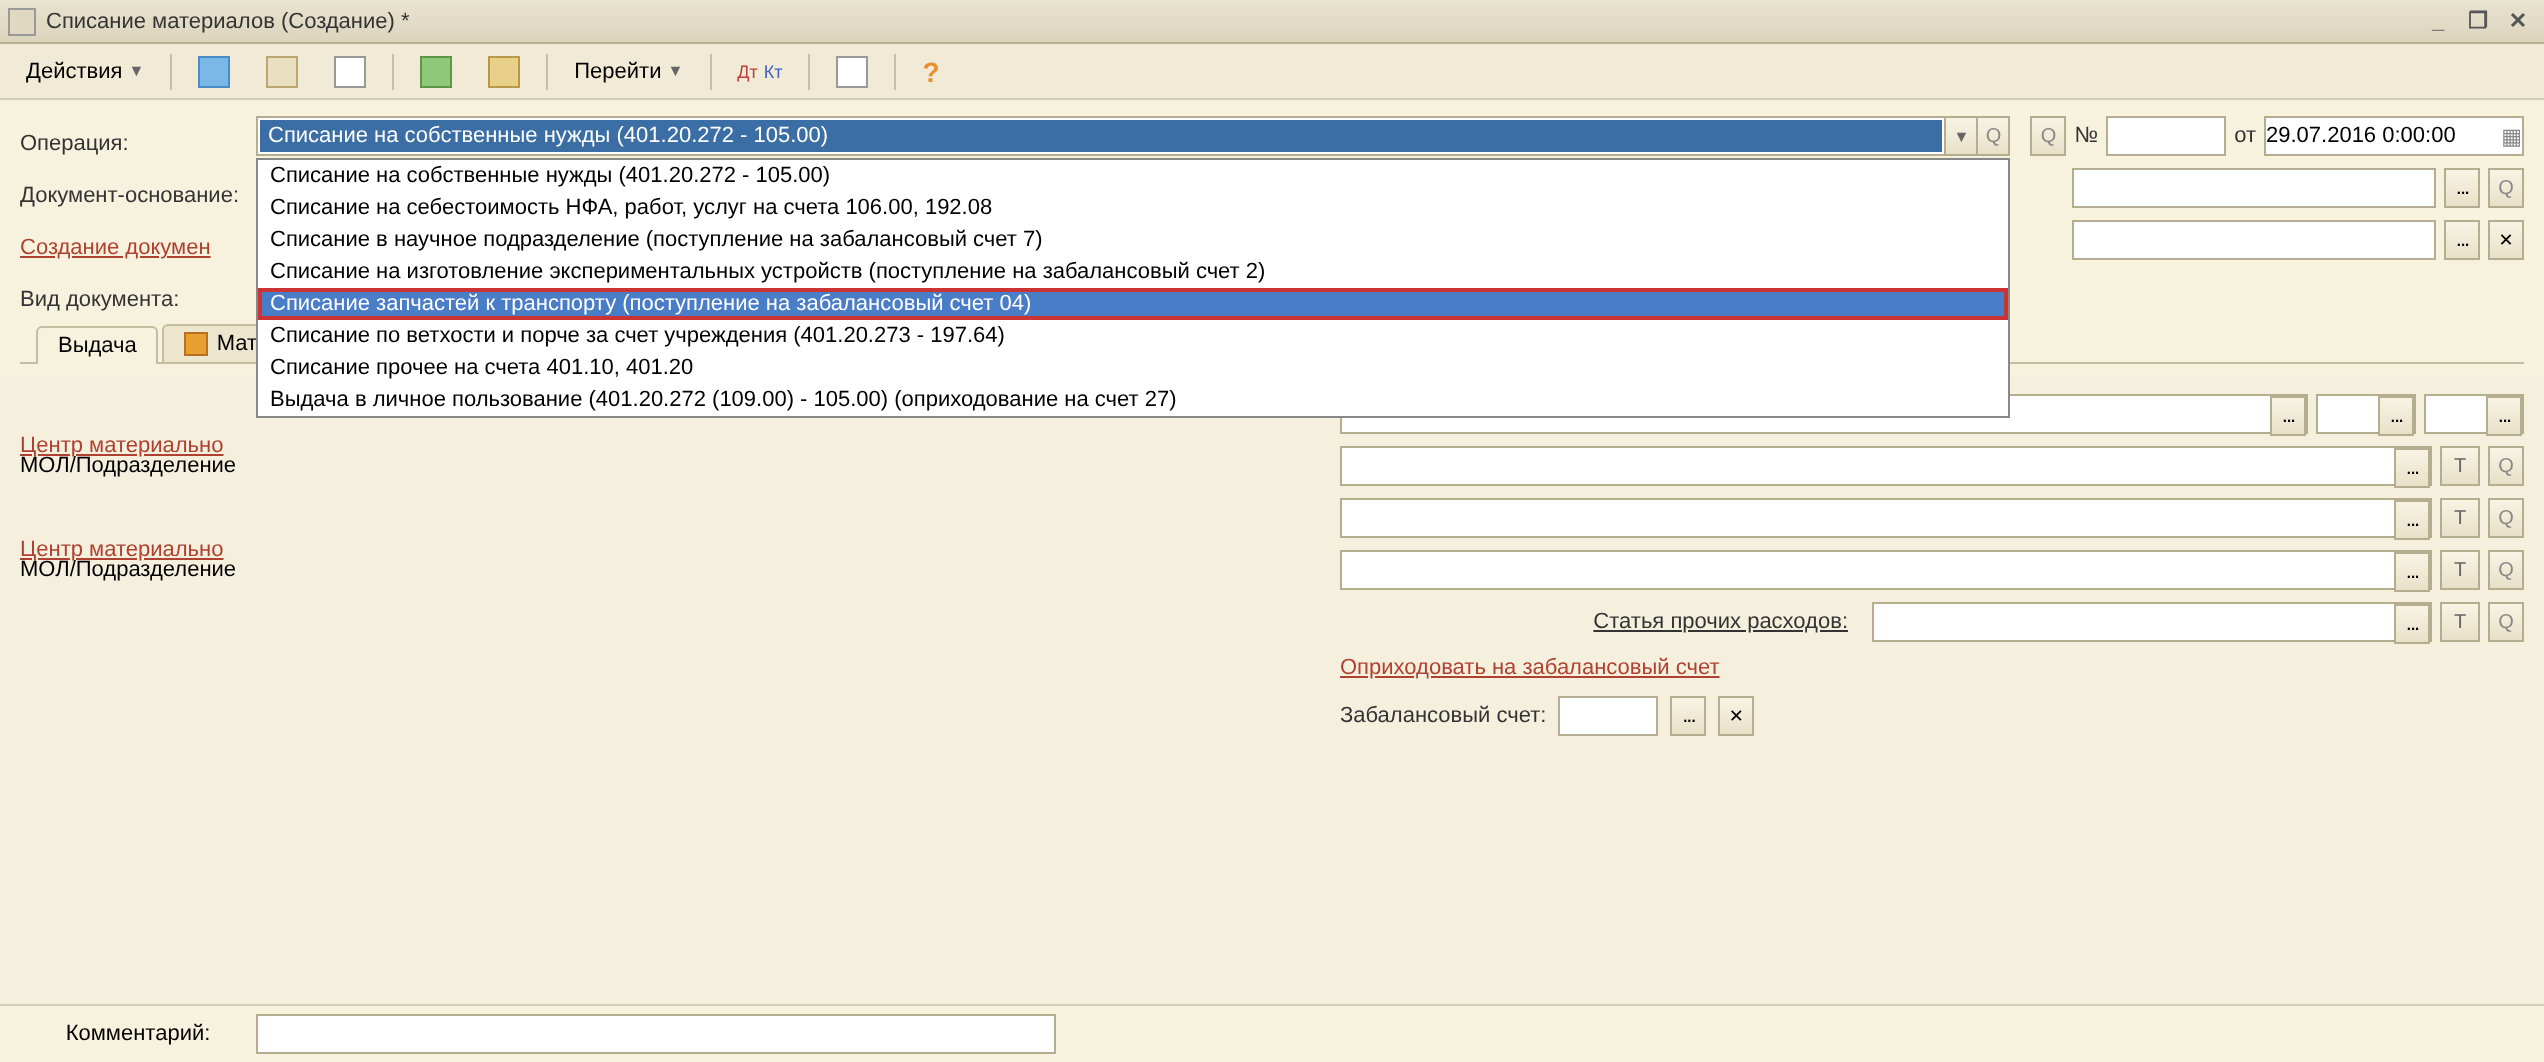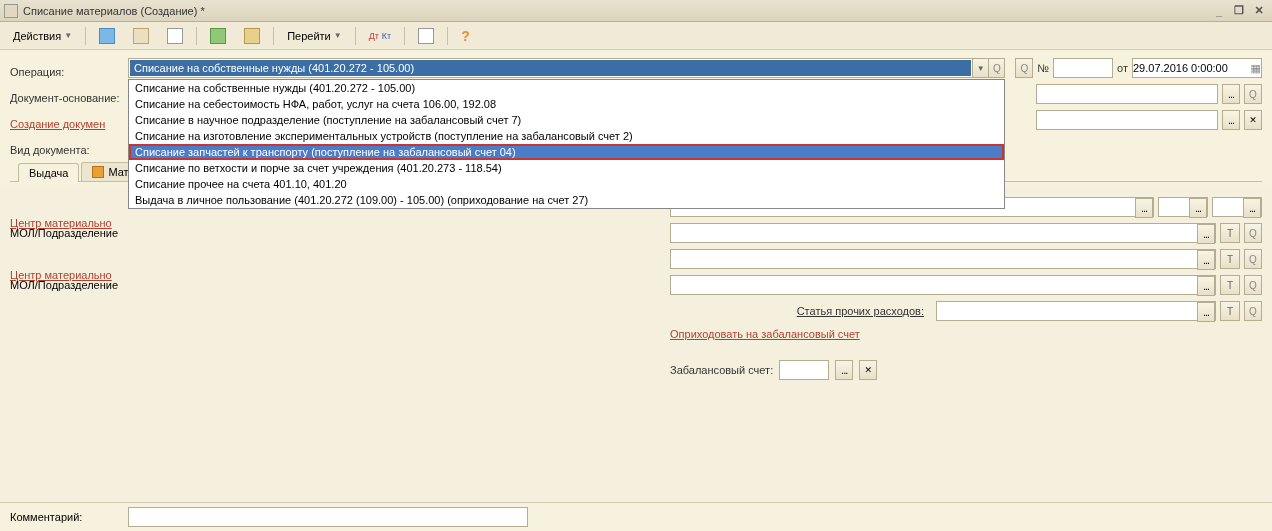--- a/index.html
+++ b/index.html
@@ -143,7 +143,7 @@
         <div class="dropdown-item">Списание в научное подразделение (поступление на забалансовый счет 7)</div>
         <div class="dropdown-item">Списание на изготовление экспериментальных устройств (поступление на забалансовый счет 2)</div>
         <div class="dropdown-item highlighted">Списание запчастей к транспорту (поступление на забалансовый счет 04)</div>
-        <div class="dropdown-item">Списание по ветхости и порче за счет учреждения (401.20.273 - 118.54)</div>
+        <div class="dropdown-item">Списание по ветхости и порче за счет учреждения (401.20.273 - 197.64)</div>
         <div class="dropdown-item">Списание прочее на счета 401.10, 401.20</div>
         <div class="dropdown-item">Выдача в личное пользование (401.20.272 (109.00) - 105.00) (оприходование на счет 27)</div>
       </div>

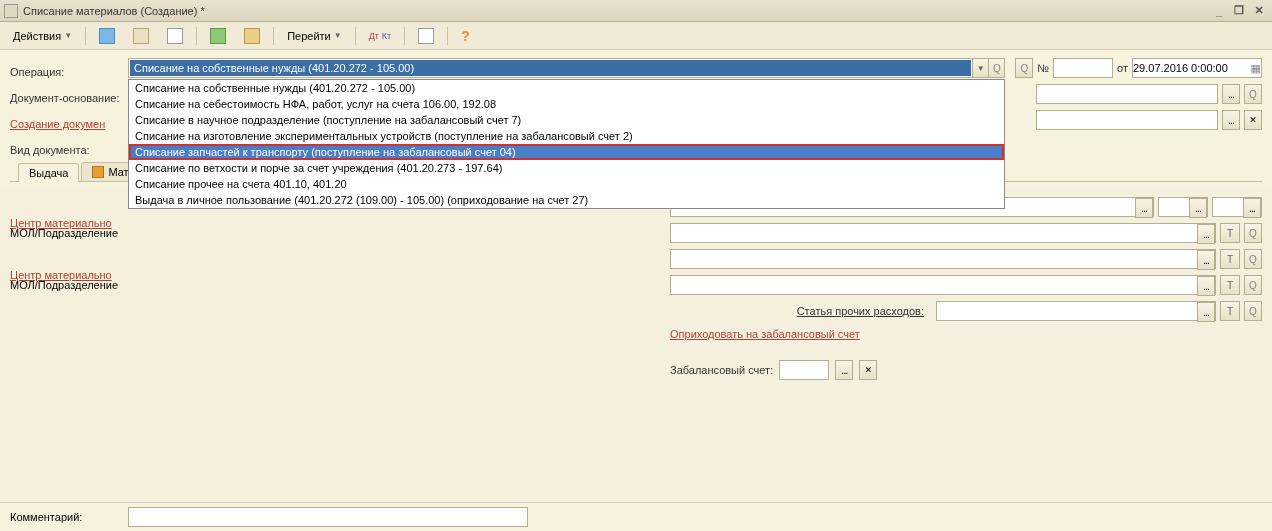--- a/index.html
+++ b/index.html
@@ -57,7 +57,7 @@
     .right-field { flex: 1; height: 20px; border: 1px solid #b5ad90; background: #fff; display: flex; }
     .narrow-field { width: 50px; height: 20px; border: 1px solid #b5ad90; background: #fff; display: flex; }
     
-    .section-label { color: #b04030; text-decoration: underline; margin: 6px 0 20px 0; }
+    .section-label { color: #b04030; text-decoration: underline; margin: 6px 0 8px 0; }
     
     .sub-field { display: flex; align-items: center; gap: 6px; margin-bottom: 4px; }
     .sub-label { color: #333; text-align: center; }

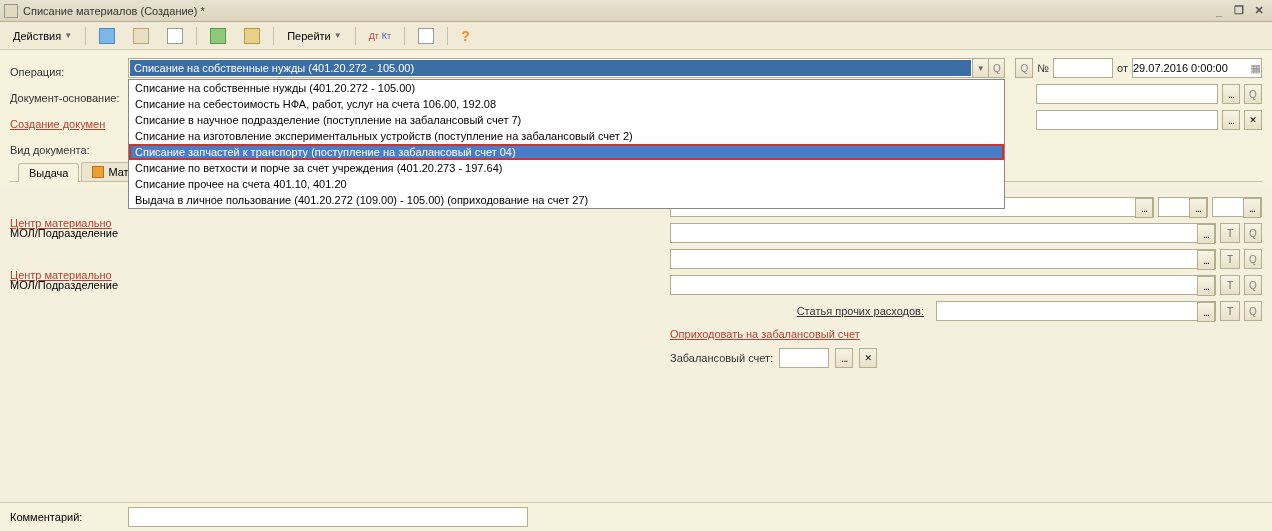--- a/index.html
+++ b/index.html
@@ -64,7 +64,7 @@
     .mini-field { width: 50px; height: 20px; border: 1px solid #b5ad90; background: #fff; display: flex; align-items: center; }
     
     .bottom-row { position: absolute; bottom: 0; left: 0; right: 0; padding: 4px 10px; display: flex; align-items: center; background: #f7f2de; border-top: 1px solid #d4cdb5; }
-    .bottom-label { width: 118px; }
+    .bottom-label { width: 118px; text-align: center; }
     .bottom-field { flex: 0 0 400px; height: 20px; border: 1px solid #b5ad90; background: #fff; }
     
     .q-icon { color: #888; font-size: 10px; }

